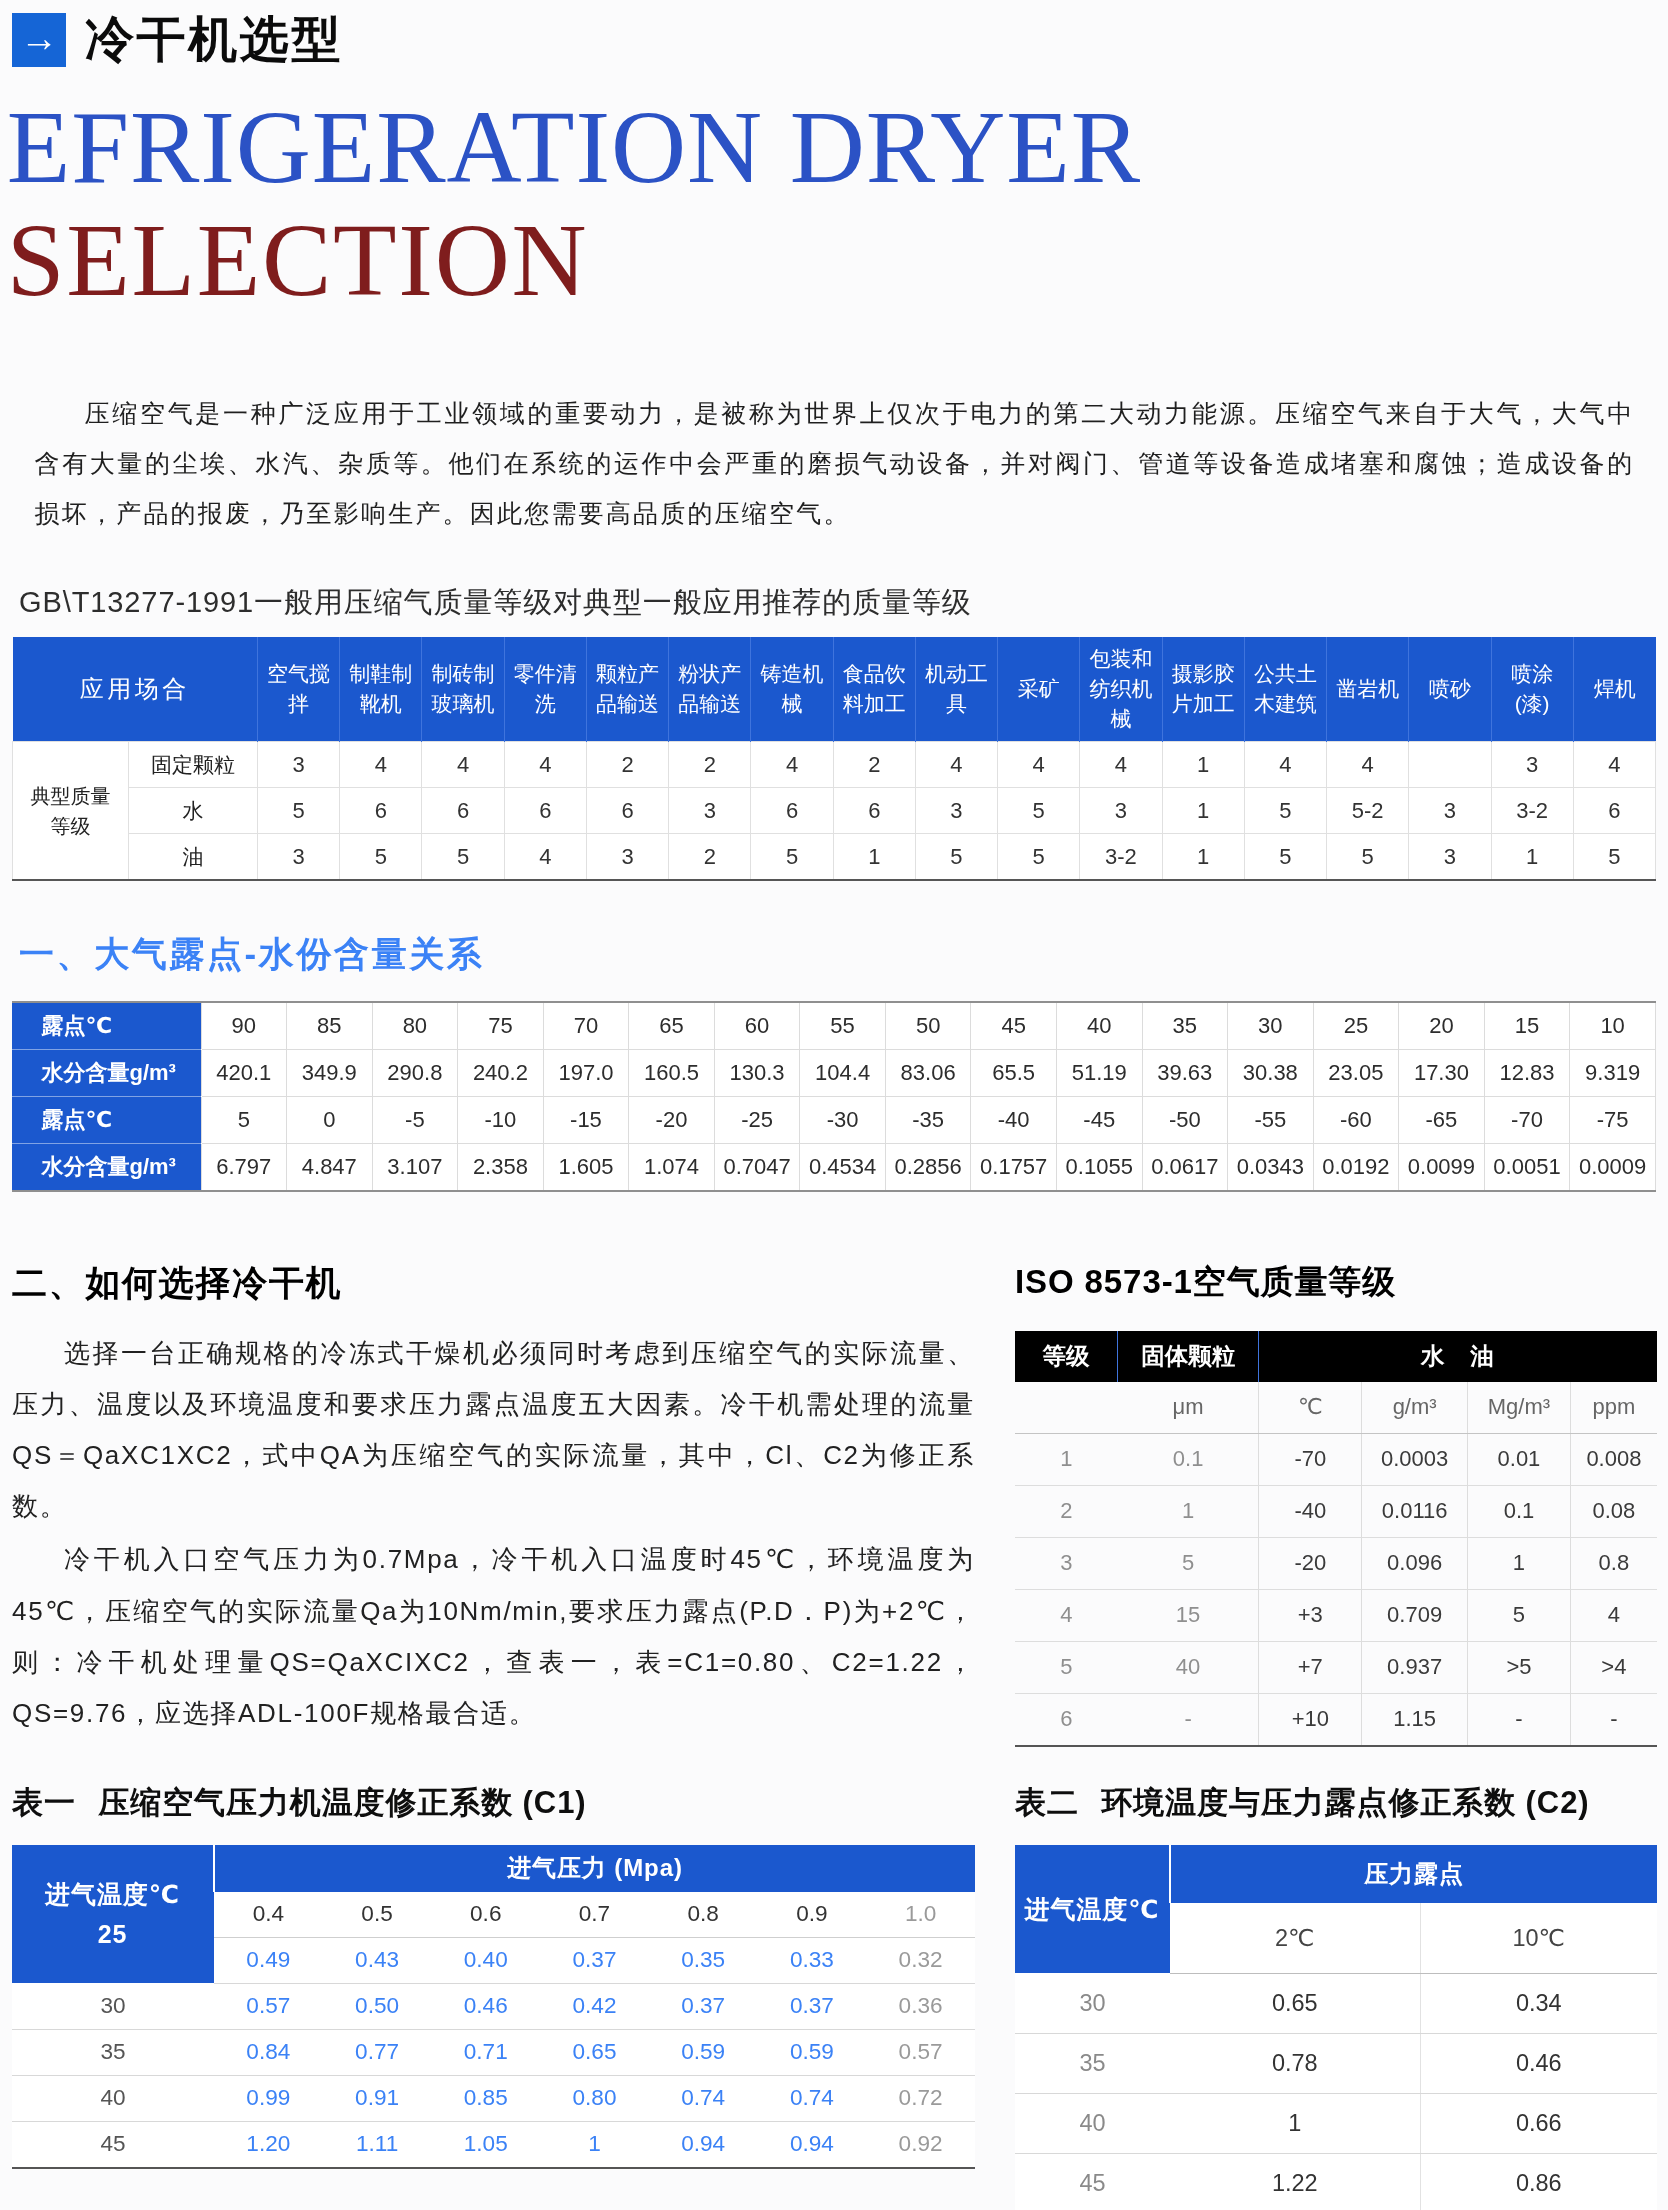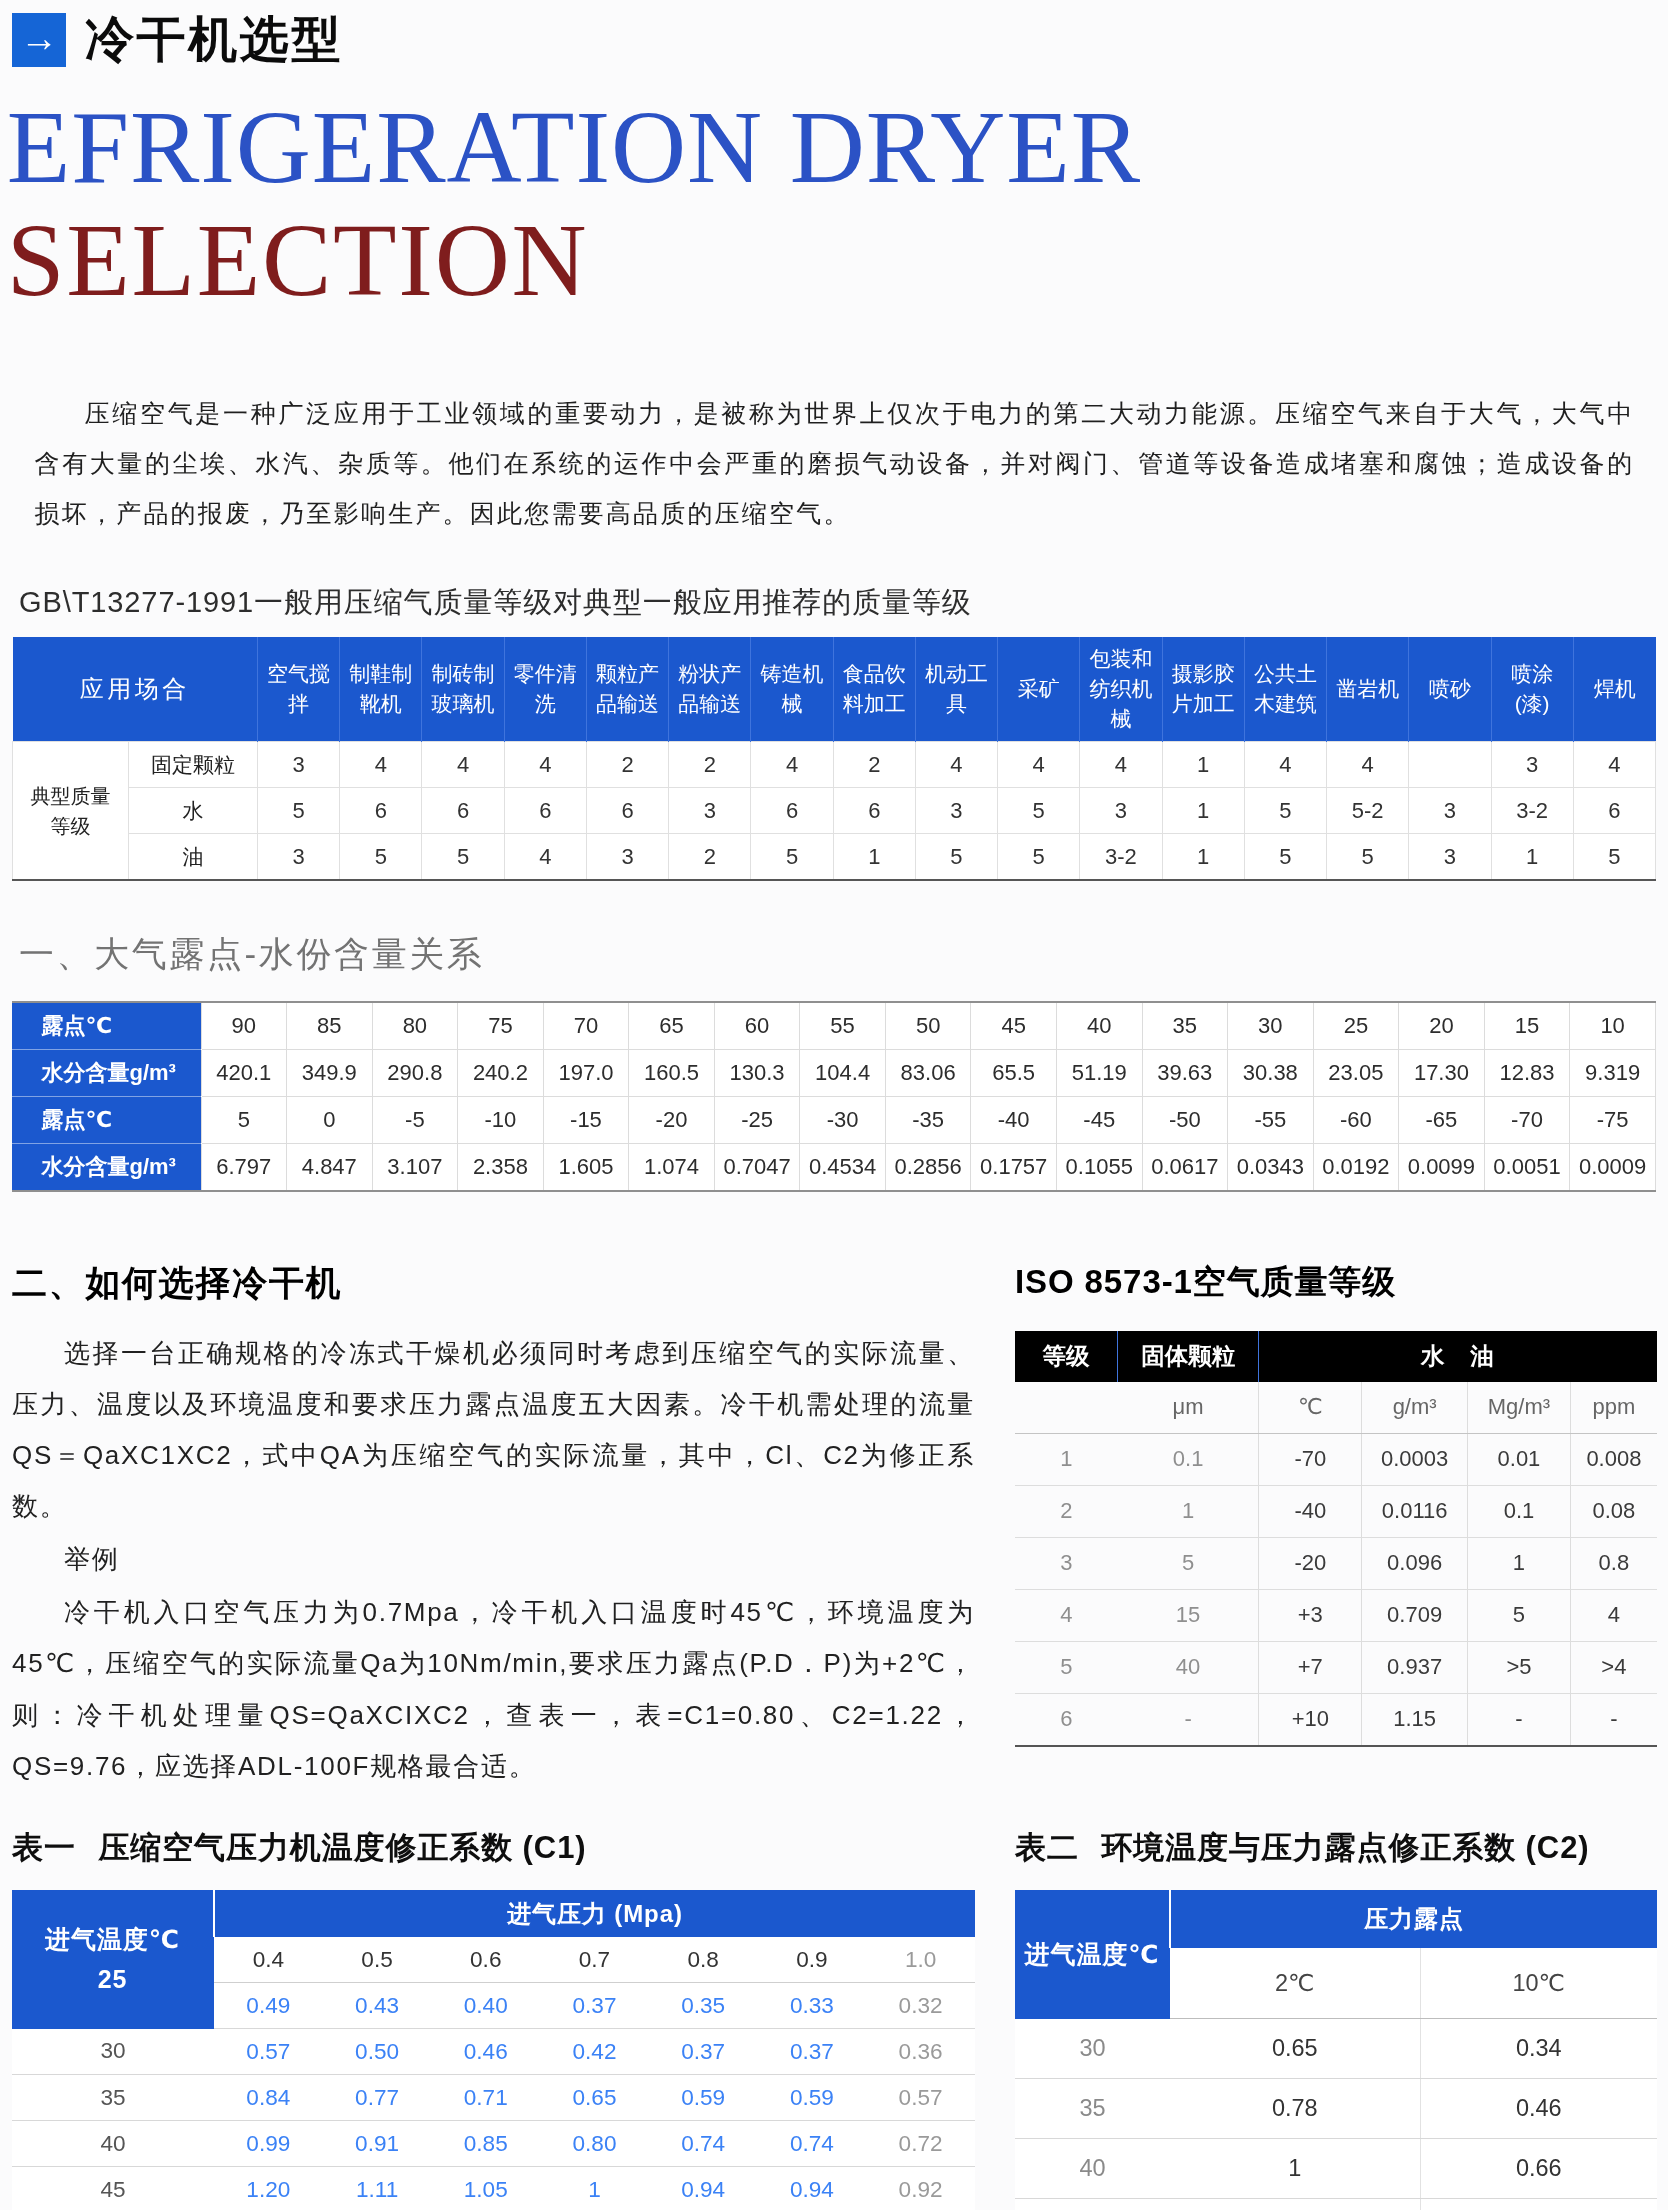--- a/index.html
+++ b/index.html
@@ -29,7 +29,7 @@
   .gb-table td.rlbl{font-size:21px;color:#222;}
 
   
-  .s1-h{margin:50px 0 0 7px;font-size:35px;font-weight:400;color:#737373;letter-spacing:2.6px;}
+  .s1-h{margin:50px 0 0 7px;font-size:35px;font-weight:700;color:#3b82f6;letter-spacing:2.6px;}
   .dew-table{margin-top:22.6px;width:1644px;border-top:2.6px solid #8f8f8f;border-bottom:2.6px solid #8f8f8f;}
   .dew-table td{background:#fff;height:44px;text-align:center;font-size:22px;color:#2d2d2d;border:0.9px solid #dcdcdc;}
   .dew-table td.dlbl{background:#1b58ce;color:#fff;font-weight:600;text-align:left;padding-left:29.5px;font-size:22px;border:none;border-bottom:1.7px solid rgba(255,255,255,.45);}

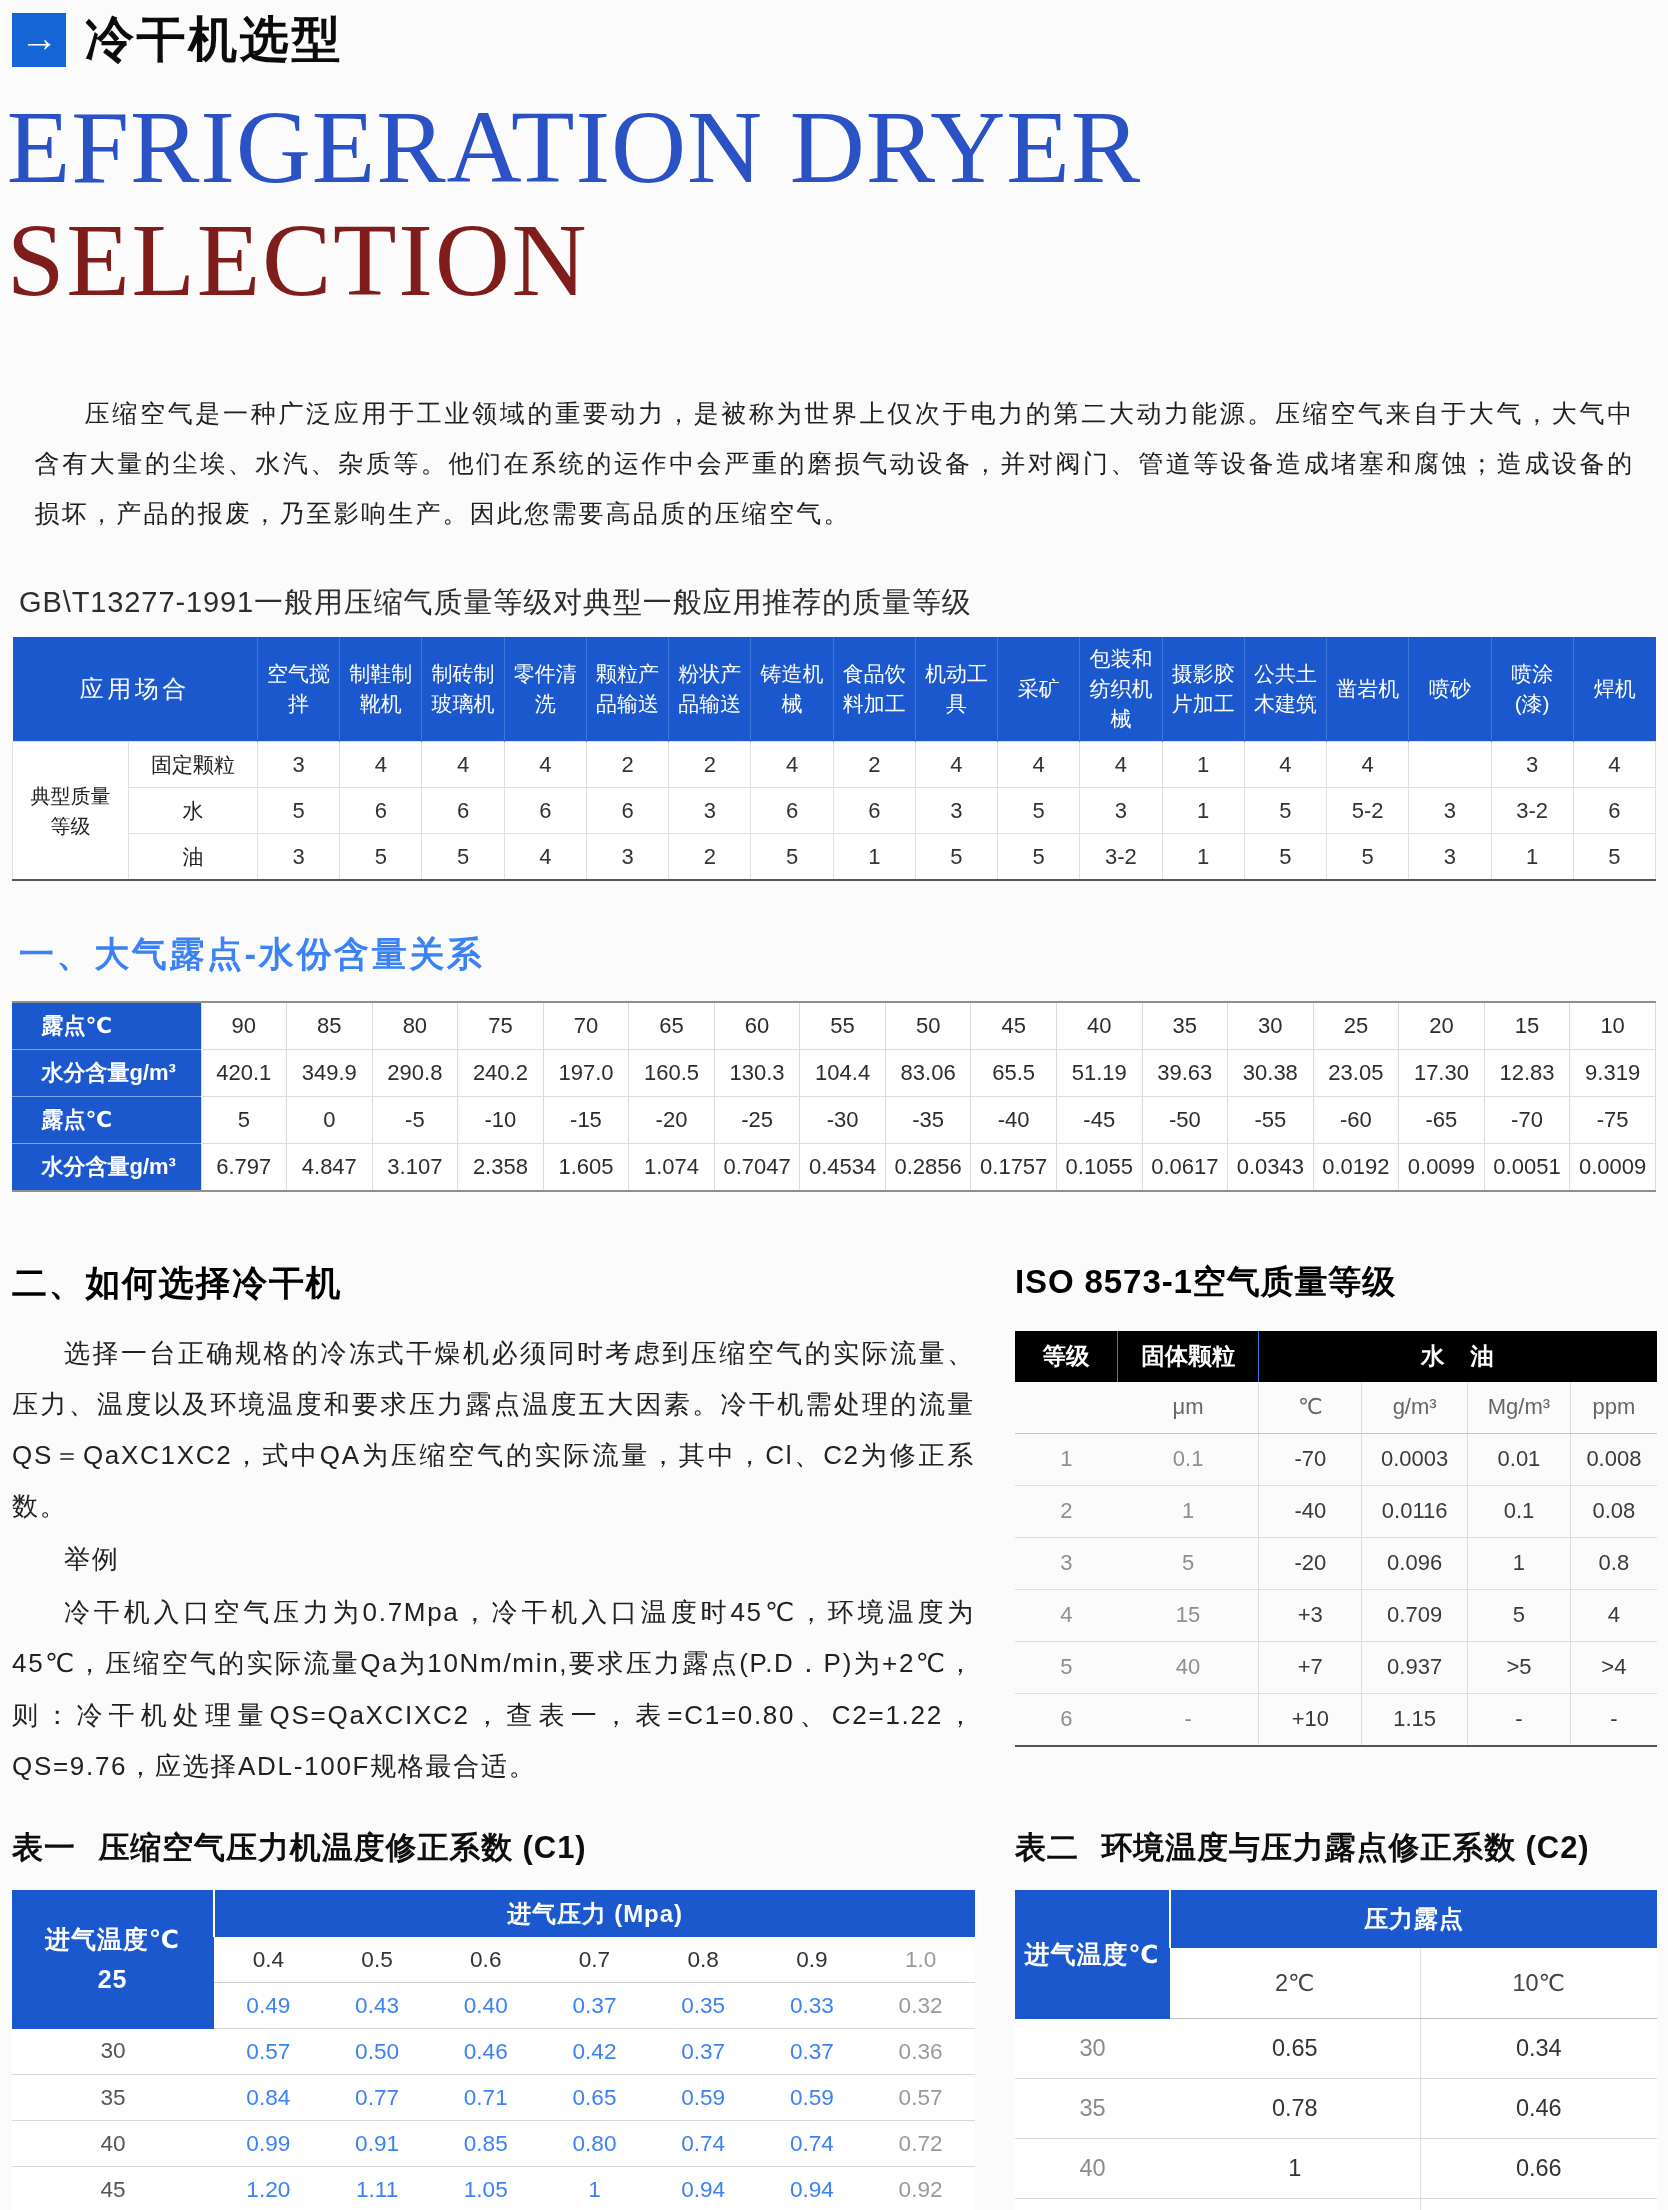--- a/index.html
+++ b/index.html
@@ -276,7 +276,6 @@
     <div class="col-left">
       <div class="s2-h">二、如何选择冷干机</div>
       <p class="s2-p">选择一台正确规格的冷冻式干燥机必须同时考虑到压缩空气的实际流量、压力、温度以及环境温度和要求压力露点温度五大因素。冷干机需处理的流量QS＝QaXC1XC2，式中QA为压缩空气的实际流量，其中，Cl、C2为修正系数。</p>
-      <p class="s2-ex">举例</p>
       <p class="s2-p" style="margin-top:1.7px;">冷干机入口空气压力为0.7Mpa，冷干机入口温度时45℃，环境温度为45℃，压缩空气的实际流量Qa为10Nm/min,要求压力露点(P.D．P)为+2℃，则：冷干机处理量QS=QaXCIXC2，查表一，表=C1=0.80、C2=1.22，QS=9.76，应选择ADL-100F规格最合适。</p>
     </div>
     <div class="col-right">

